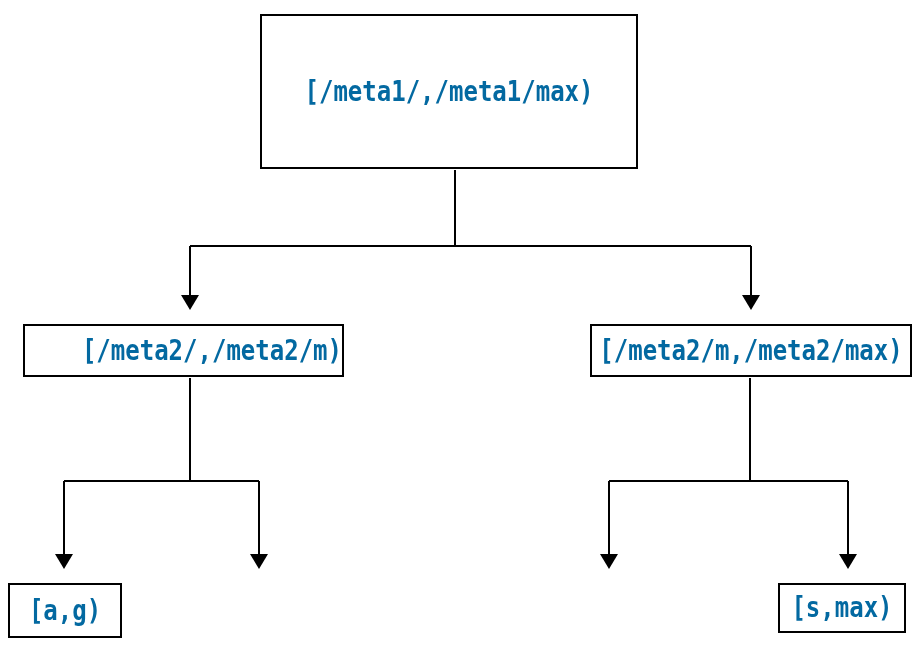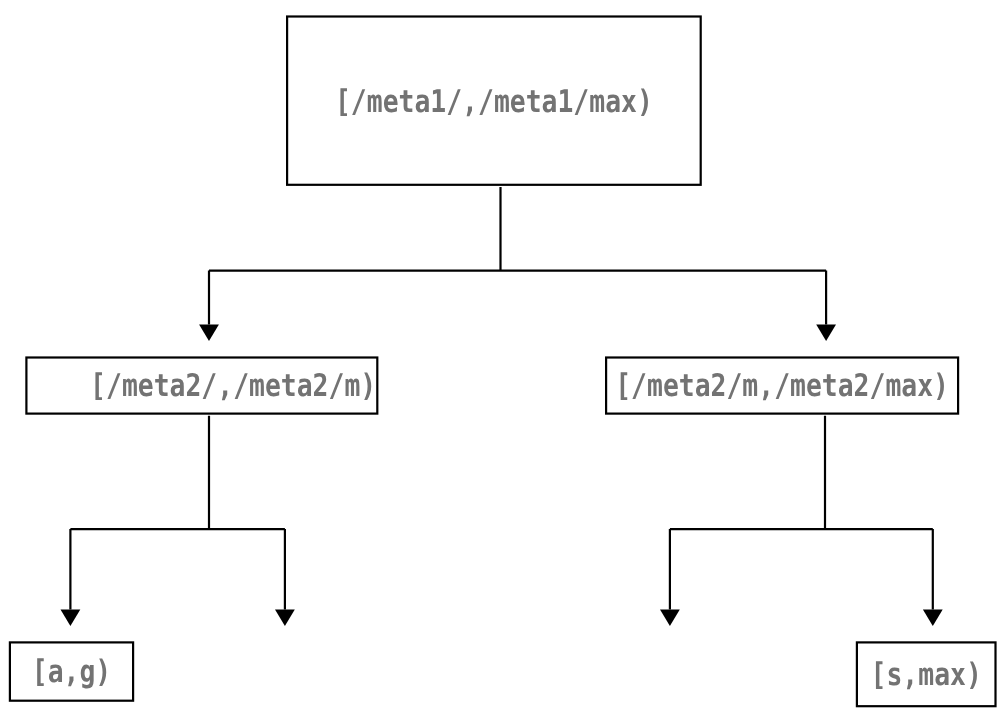--- a/index.html
+++ b/index.html
@@ -39,7 +39,7 @@
     display: flex;
     align-items: center;
     justify-content: center;
-    color: #737373;
+    color: #0369a1;
     font-family: "DejaVu Sans Mono", monospace;
     font-weight: bold;
     font-size: 24px;

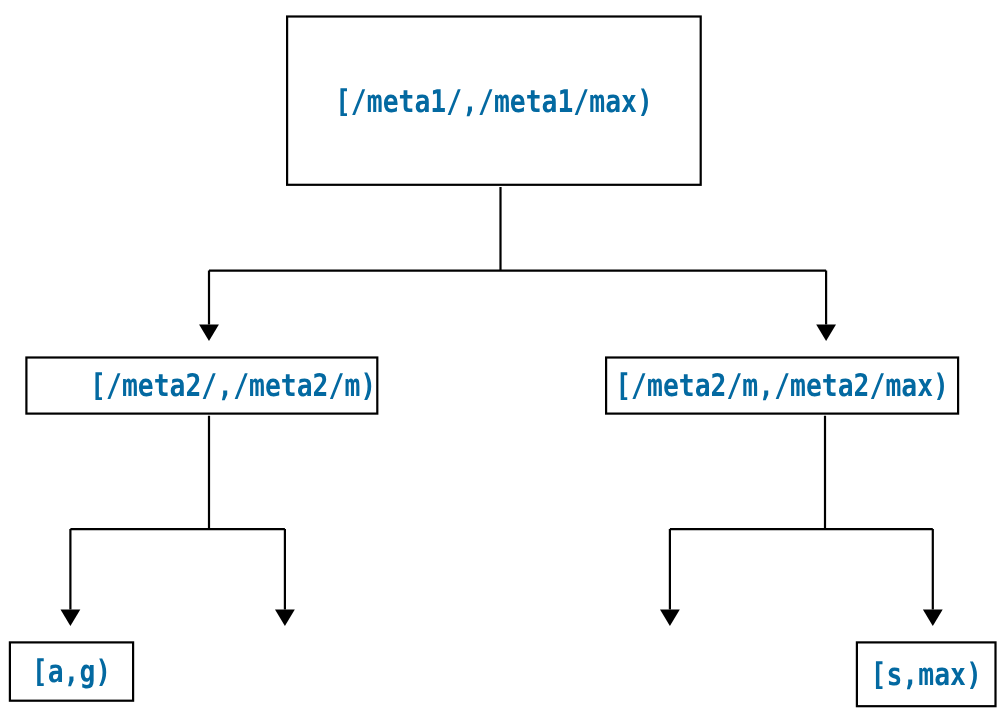--- a/index.html
+++ b/index.html
@@ -52,7 +52,7 @@
   
   .node-root      { left: 260px; top: 14px;  width: 378px; height: 155px; }
   .node-l2-left   { left: 23px;  top: 324px; width: 321px; height: 53px; justify-content: flex-end; }
-  .node-l2-right  { left: 550px; top: 324px; width: 322px; height: 53px; justify-content: center; }
+  .node-l2-right  { left: 590px; top: 324px; width: 322px; height: 53px; justify-content: center; }
   .node-leaf-ag   { left: 8px;   top: 583px; width: 114px; height: 55px; }
   .node-leaf-gm   { left: 203px; top: 583px; width: 100px; height: 55px; }
   .node-leaf-ms   { left: 553px; top: 583px; width: 100px; height: 55px; }

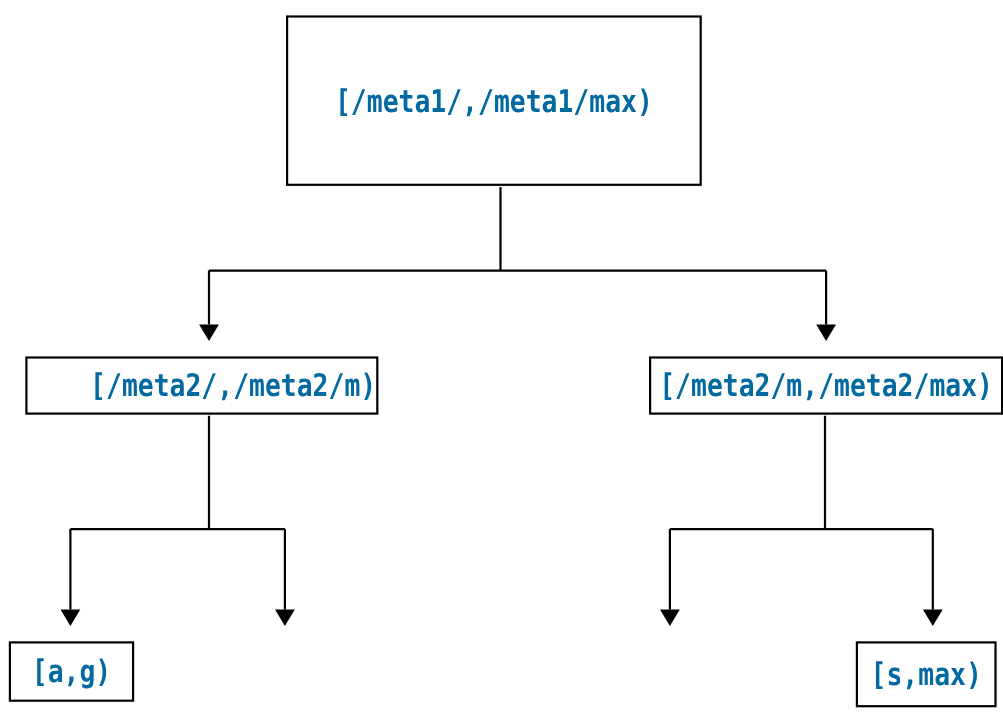--- a/index.html
+++ b/index.html
@@ -56,7 +56,7 @@
   .node-leaf-ag   { left: 8px;   top: 583px; width: 114px; height: 55px; }
   .node-leaf-gm   { left: 203px; top: 583px; width: 100px; height: 55px; }
   .node-leaf-ms   { left: 553px; top: 583px; width: 100px; height: 55px; }
-  .node-leaf-smax { left: 778px; top: 583px; width: 128px; height: 60px; }
+  .node-leaf-smax { left: 778px; top: 583px; width: 128px; height: 50px; }
 </style>
 </head>
 <body>

